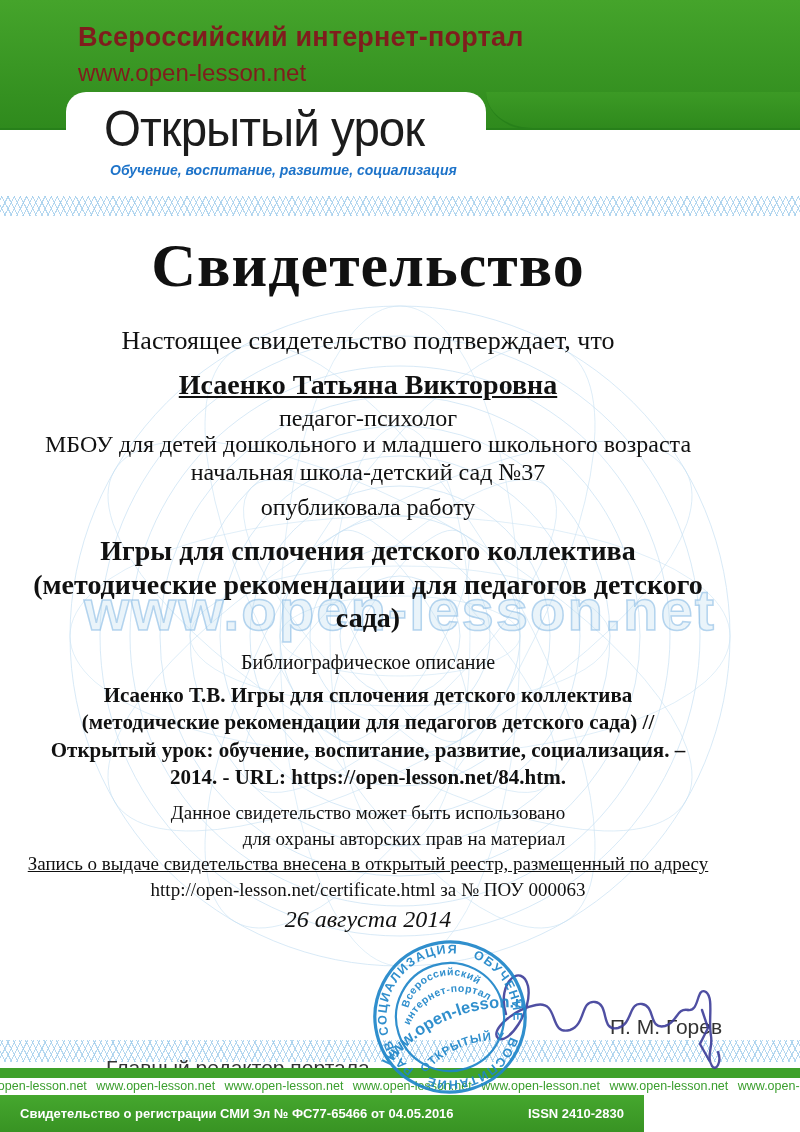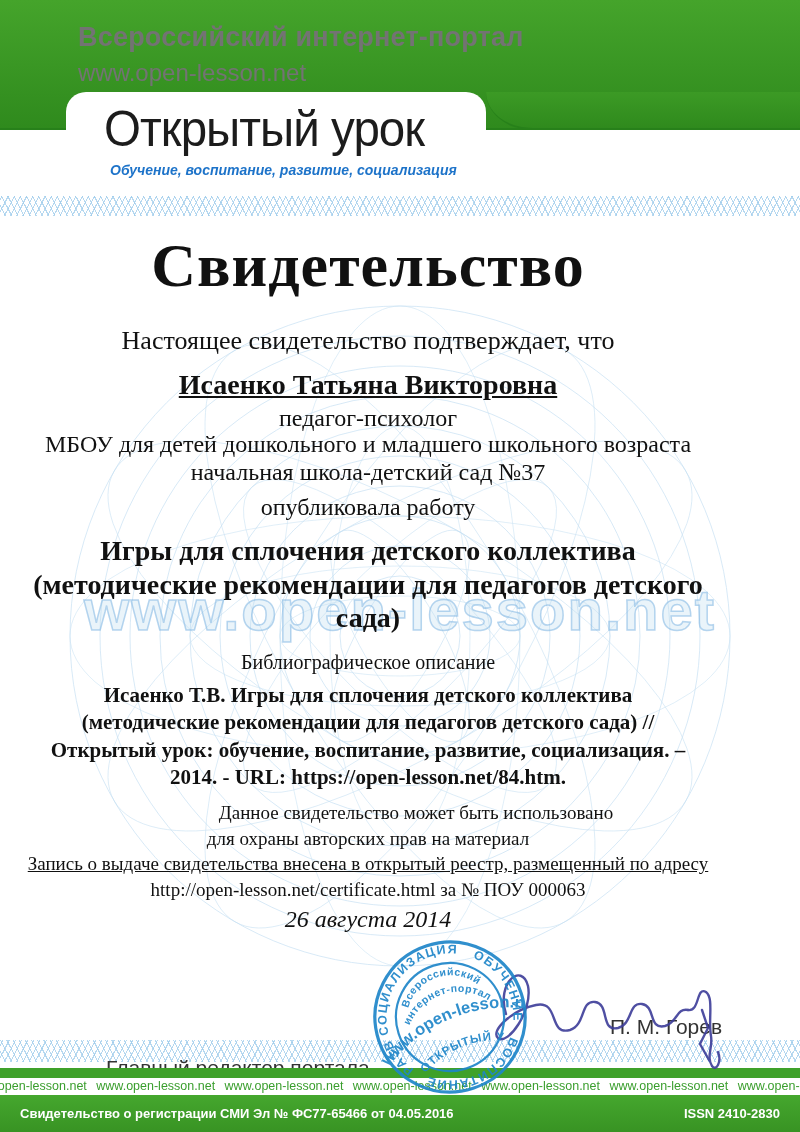--- a/index.html
+++ b/index.html
@@ -17,7 +17,7 @@
   .header-green{position:absolute;left:0;top:0;width:800px;height:130px;
     background:linear-gradient(180deg,var(--header-green-top) 0%,var(--header-green-bottom) 100%);
     border-bottom:2px solid #27801a;}
-  .header-texts{position:absolute;left:78px;top:22px;color:#737373;
+  .header-texts{position:absolute;left:78px;top:22px;color:#7f1d1d;
     font-family:"Liberation Sans",sans-serif;z-index:3;}
   .portal-title{font-size:27px;font-weight:bold;letter-spacing:.2px;}
   .portal-url{font-size:24px;font-weight:400;margin-top:6px;}

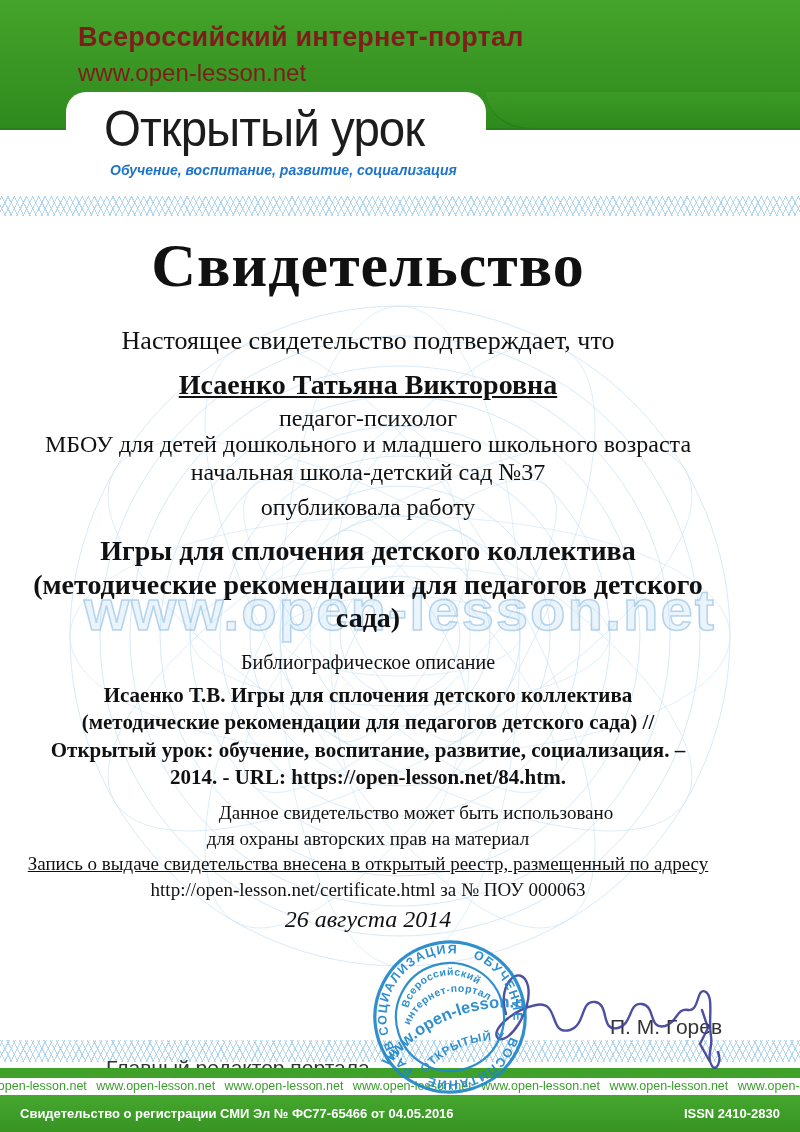--- a/index.html
+++ b/index.html
@@ -63,7 +63,7 @@
   .bib-label{top:651px;font-size:20px;}
   .citation{top:682px;font-size:21px;font-weight:bold;line-height:1.3;}
   .citation span{display:inline-block;max-width:665px;}
-  .usage1{top:802px;font-size:19px;margin-left:48px;}
+  .usage1{top:802px;font-size:19px;}
   .usage2{top:828px;font-size:19px;}
   .reg1{top:853px;font-size:19px;text-decoration:underline;}
   .reg2{top:879px;font-size:19px;}

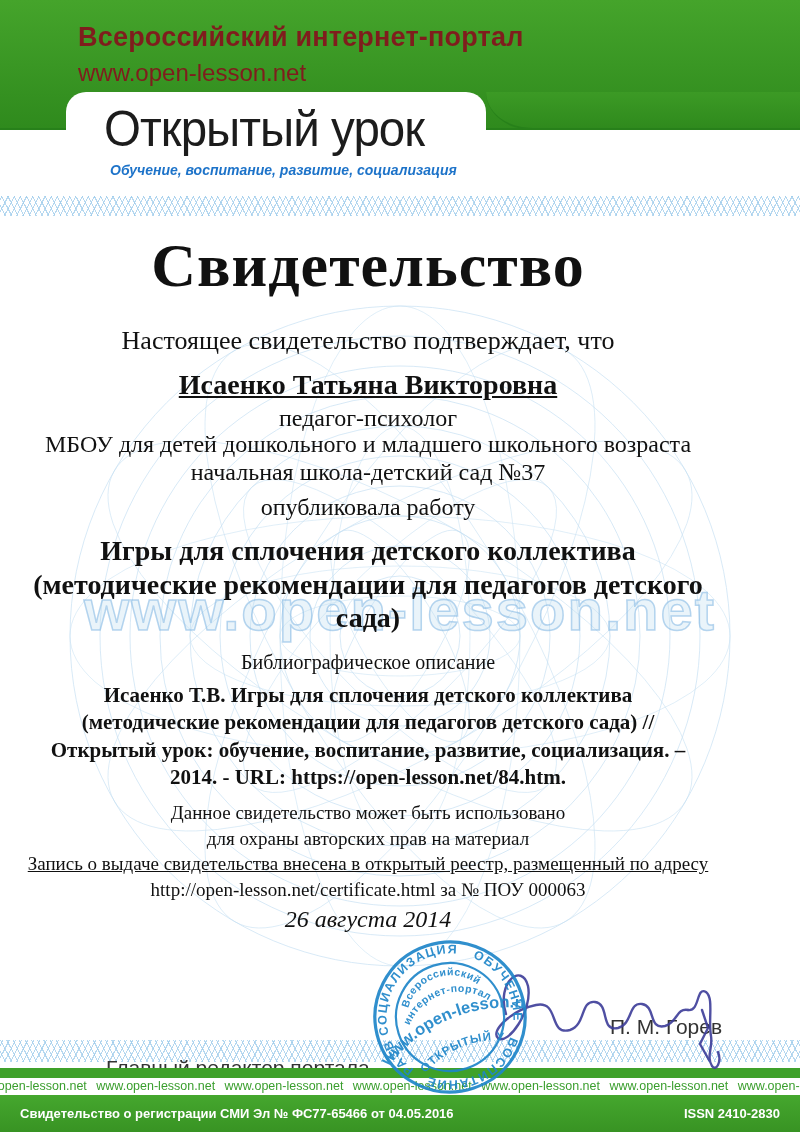--- a/index.html
+++ b/index.html
@@ -64,7 +64,7 @@
   .citation{top:682px;font-size:21px;font-weight:bold;line-height:1.3;}
   .citation span{display:inline-block;max-width:665px;}
   .usage1{top:802px;font-size:19px;}
-  .usage2{top:828px;font-size:19px;}
+  .usage2{top:828px;font-size:19px;margin-left:36px;}
   .reg1{top:853px;font-size:19px;text-decoration:underline;}
   .reg2{top:879px;font-size:19px;}
   .date{top:906px;font-size:24px;font-style:italic;}

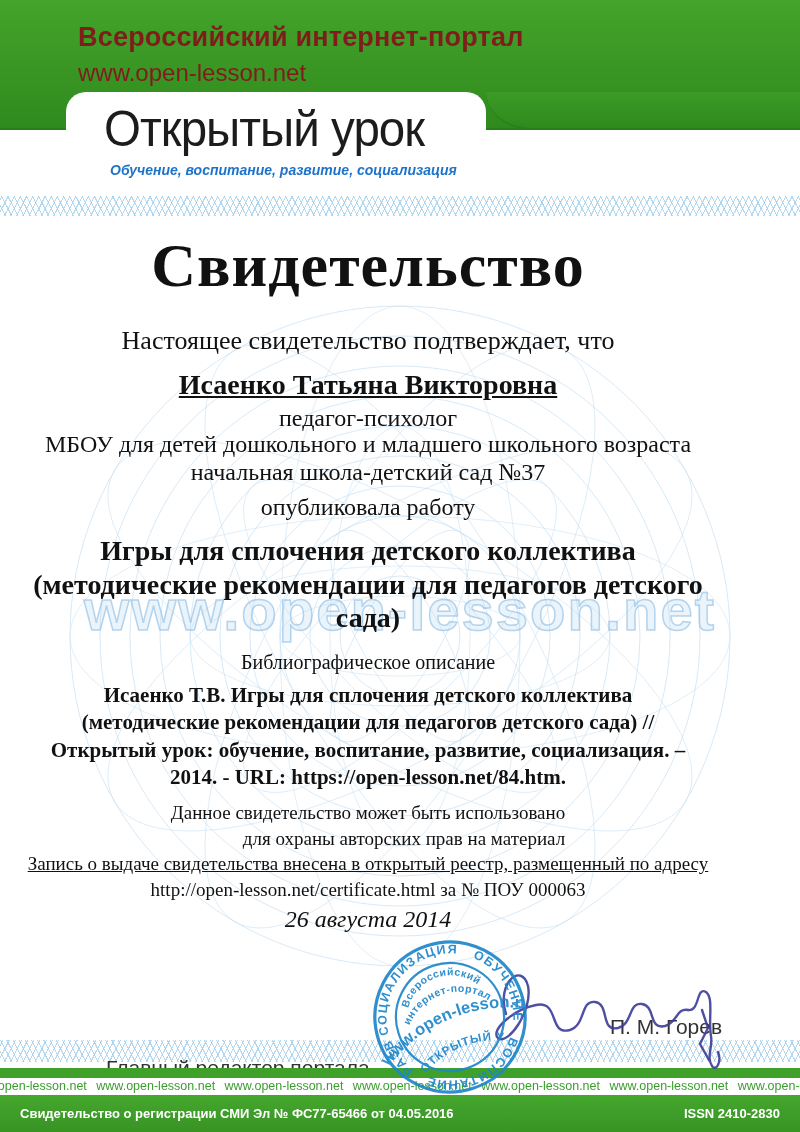--- a/index.html
+++ b/index.html
@@ -87,7 +87,7 @@
     overflow:hidden;white-space:nowrap;z-index:3;
     font-family:"Liberation Sans",sans-serif;font-size:12.5px;color:var(--ticker-green);
     word-spacing:6px;line-height:17px;padding-left:0;text-indent:-32px;}
-  .footer-main{position:absolute;left:0;top:1095px;width:800px;height:37px;
+  .footer-main{position:absolute;left:0;top:1095px;width:644px;height:37px;
     background:linear-gradient(180deg,#45a72e 0%,#389323 100%);z-index:3;
     display:flex;align-items:center;justify-content:space-between;
     font-family:"Liberation Sans",sans-serif;font-weight:bold;color:#fff;font-size:13px;

